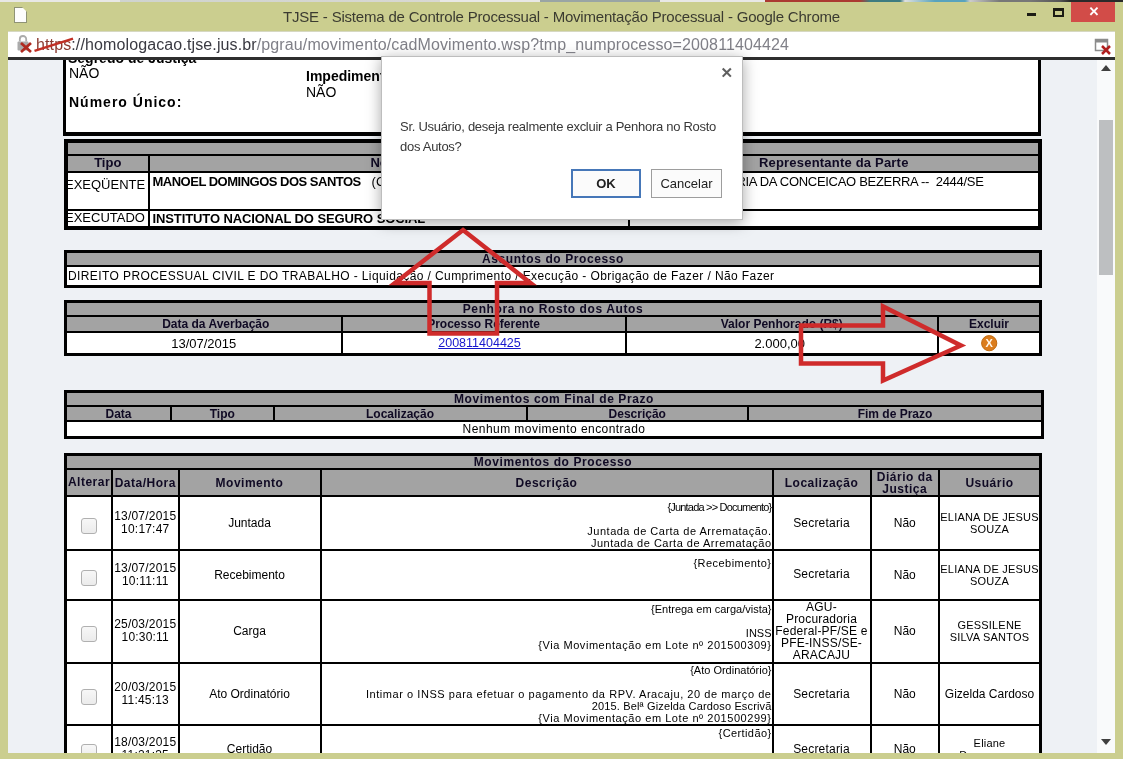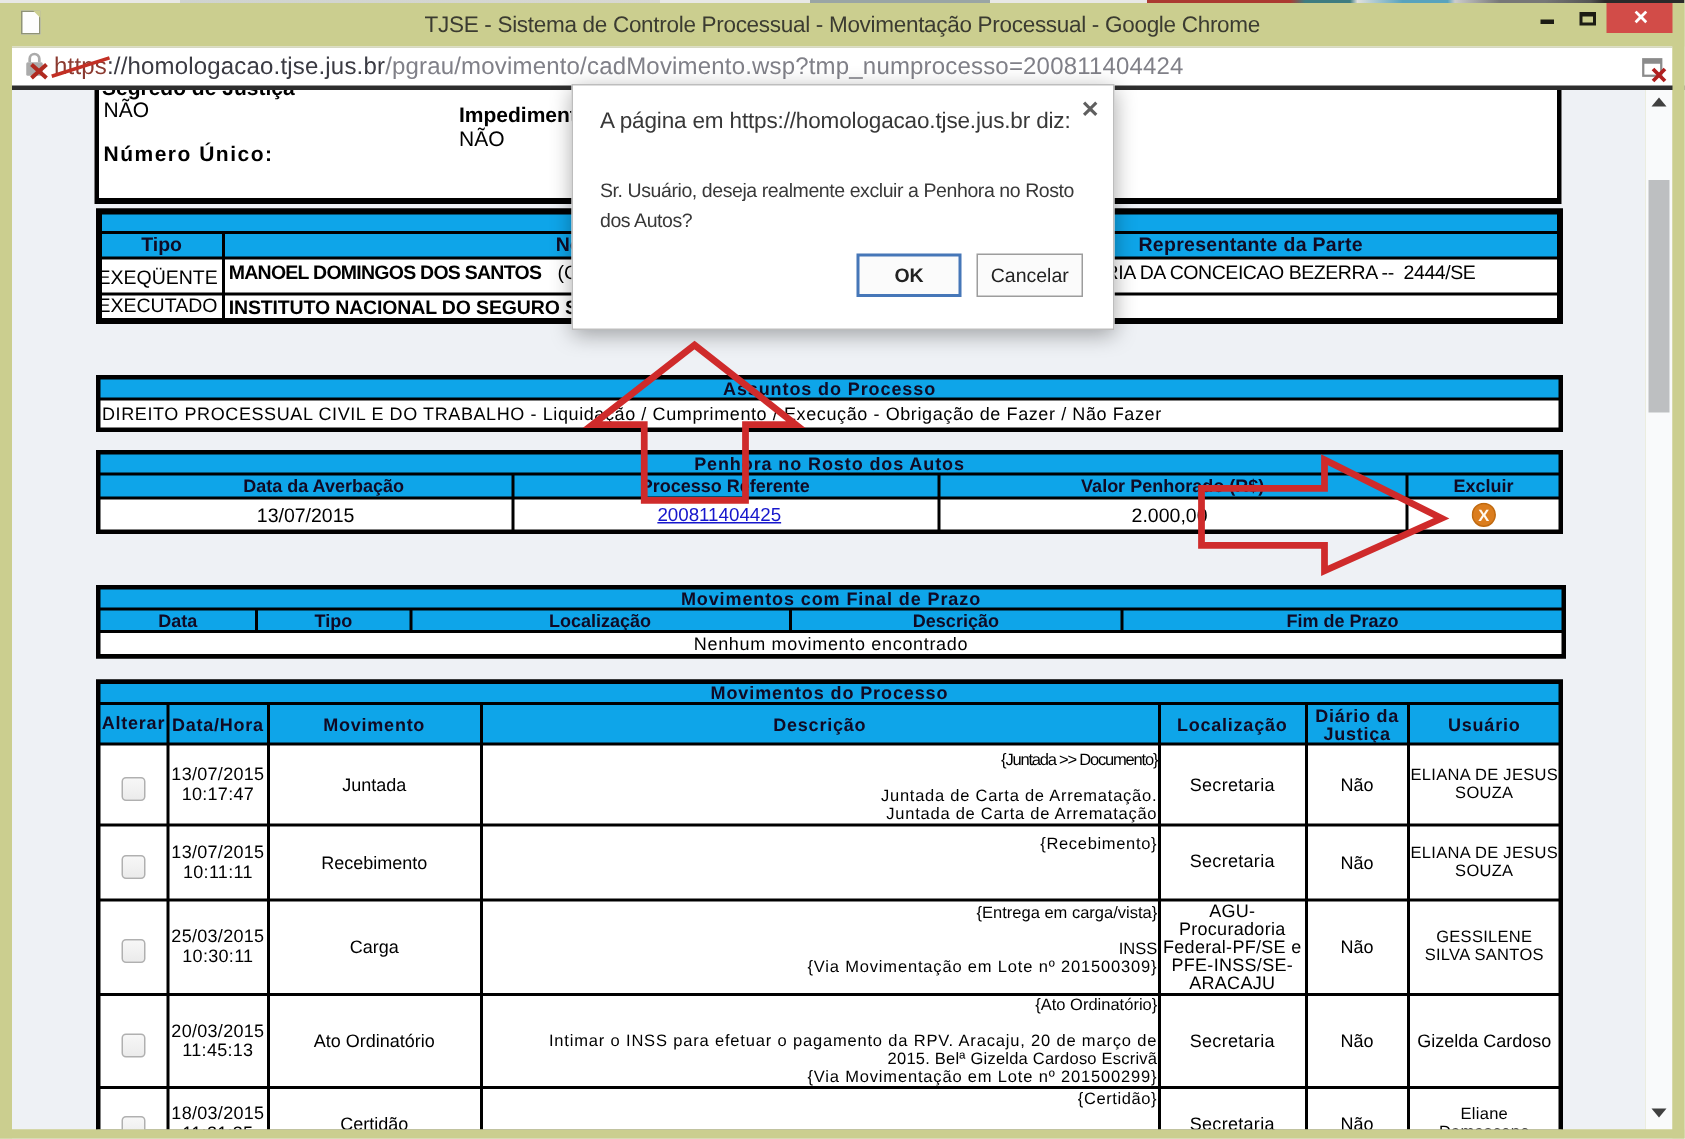--- a/index.html
+++ b/index.html
@@ -280,7 +280,6 @@
 
 <div class="abs" id="dialog">
   <div class="x">✕</div>
-  <div class="title">A página em https://homologacao.tjse.jus.br diz:</div>
   <div class="body">Sr. Usuário, deseja realmente excluir a Penhora no Rosto<br>dos Autos?</div>
   <div class="dlgbtn" id="btn-ok">OK</div>
   <div class="dlgbtn" id="btn-cancel">Cancelar</div>

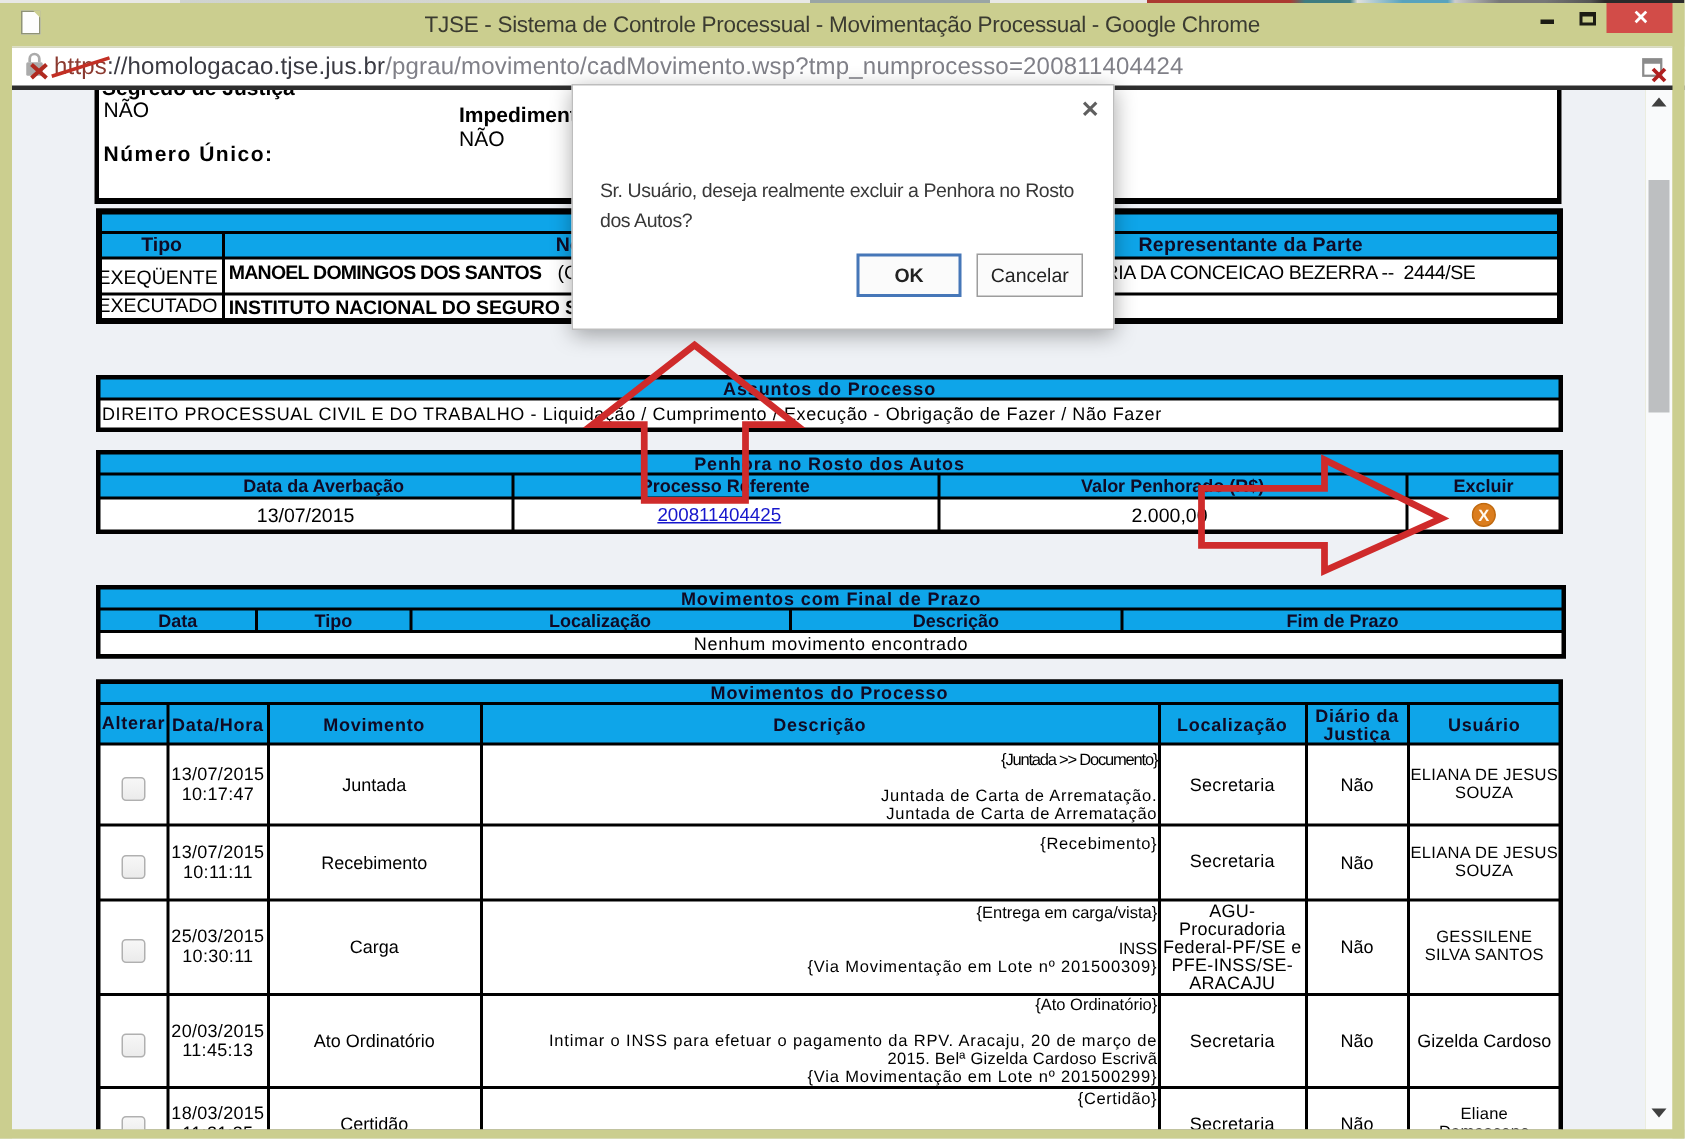--- a/index.html
+++ b/index.html
@@ -40,7 +40,7 @@
 
 table { border-collapse:separate; border-spacing:2px; background:#000; table-layout:fixed; }
 td { background:#fff; overflow:hidden; }
-td.hd { background:#0ea5e9; font-weight:bold; text-align:center; color:#100a24; line-height:12px; }
+td.hd { background:#a3a3a3; font-weight:bold; text-align:center; color:#100a24; line-height:12px; }
 td.bt { letter-spacing:0.6px; }
 #t6 tr.hrow td { letter-spacing:0.5px;margin-left:19px; }
 .t { position:absolute; left:64px; }

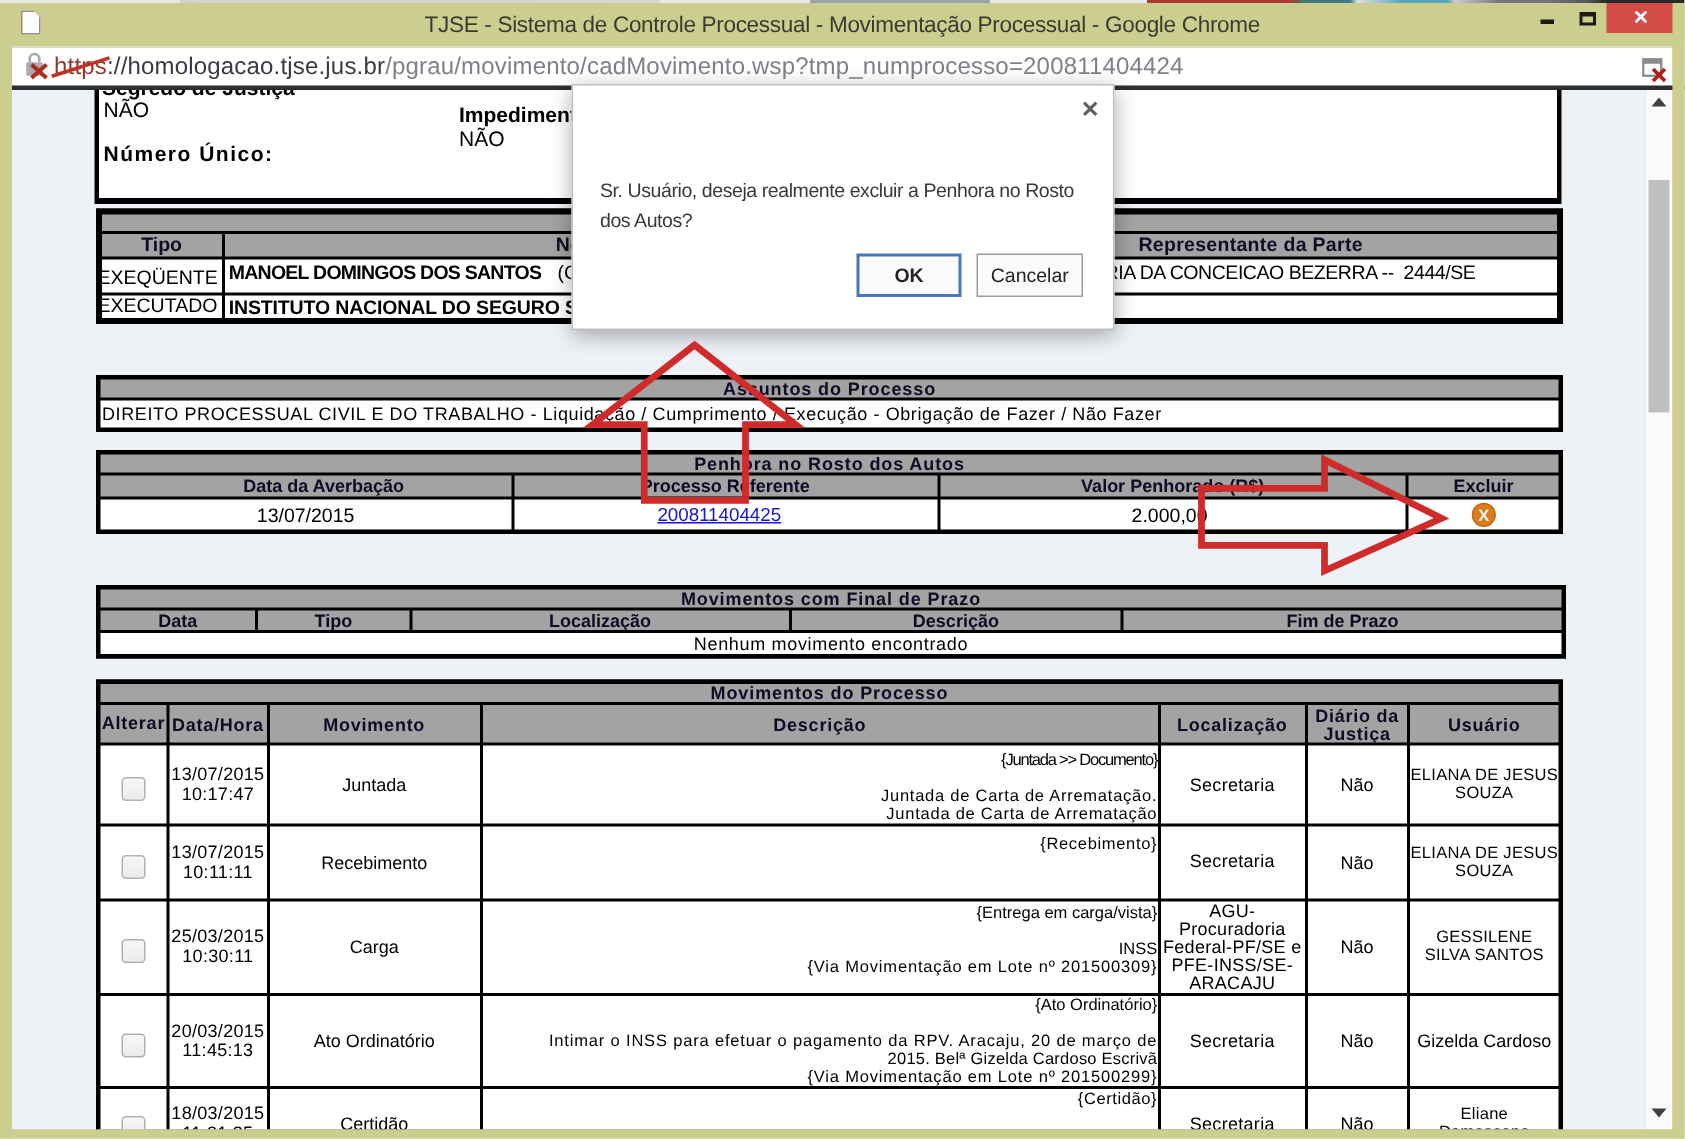--- a/index.html
+++ b/index.html
@@ -117,7 +117,7 @@
       <td class="hd" style="letter-spacing:0.2px;">Representante da Parte</td>
     </tr>
     <tr>
-      <td style="height:22px; text-align:center; vertical-align:top; padding-top:4px;"><span style="position:relative;left:-3px;">EXEQÜENTE</span></td>
+      <td style="height:36px; text-align:center; vertical-align:top; padding-top:4px;"><span style="position:relative;left:-3px;">EXEQÜENTE</span></td>
       <td style="vertical-align:top; padding:1px 0 0 3px; white-space:pre;"><b style="font-size:13px; letter-spacing:-0.5px;">MANOEL DOMINGOS DOS SANTOS</b>&nbsp;&nbsp; (CPF: 000.000</td>
       <td style="vertical-align:top; padding:1px 0 0 88px; white-space:pre; letter-spacing:-0.3px;">MARIA DA CONCEICAO BEZERRA --&nbsp; 2444/SE</td>
     </tr>

